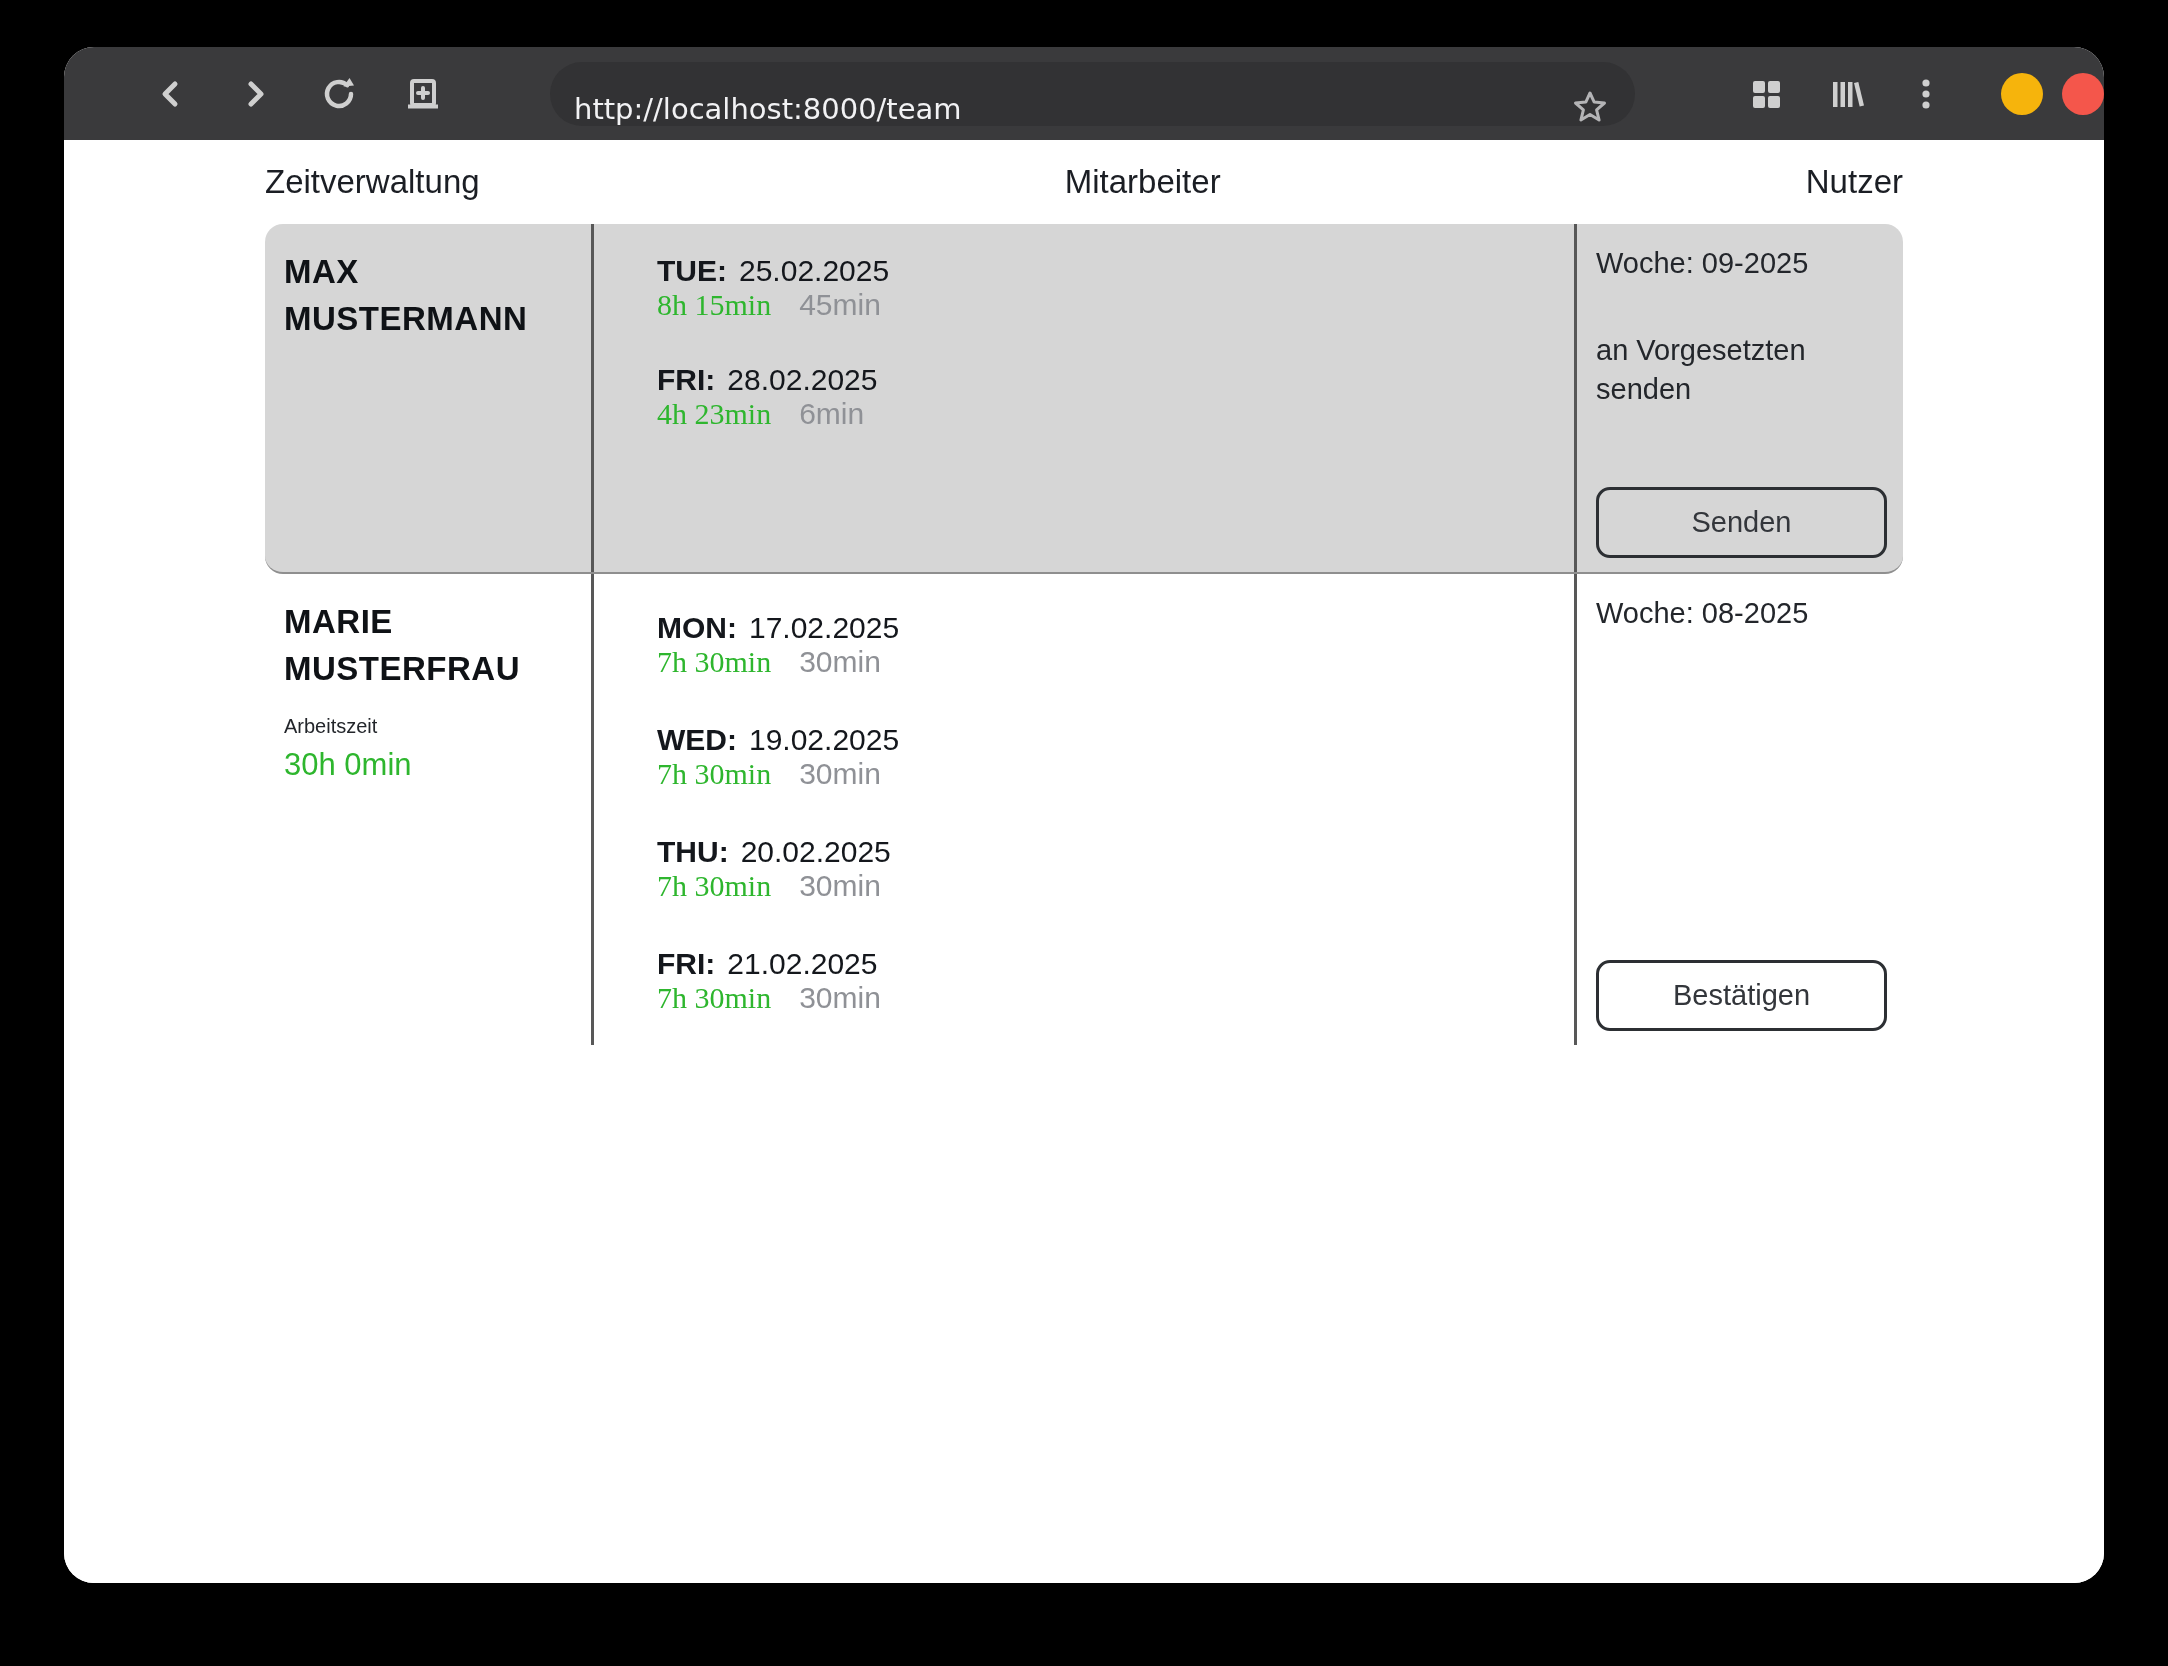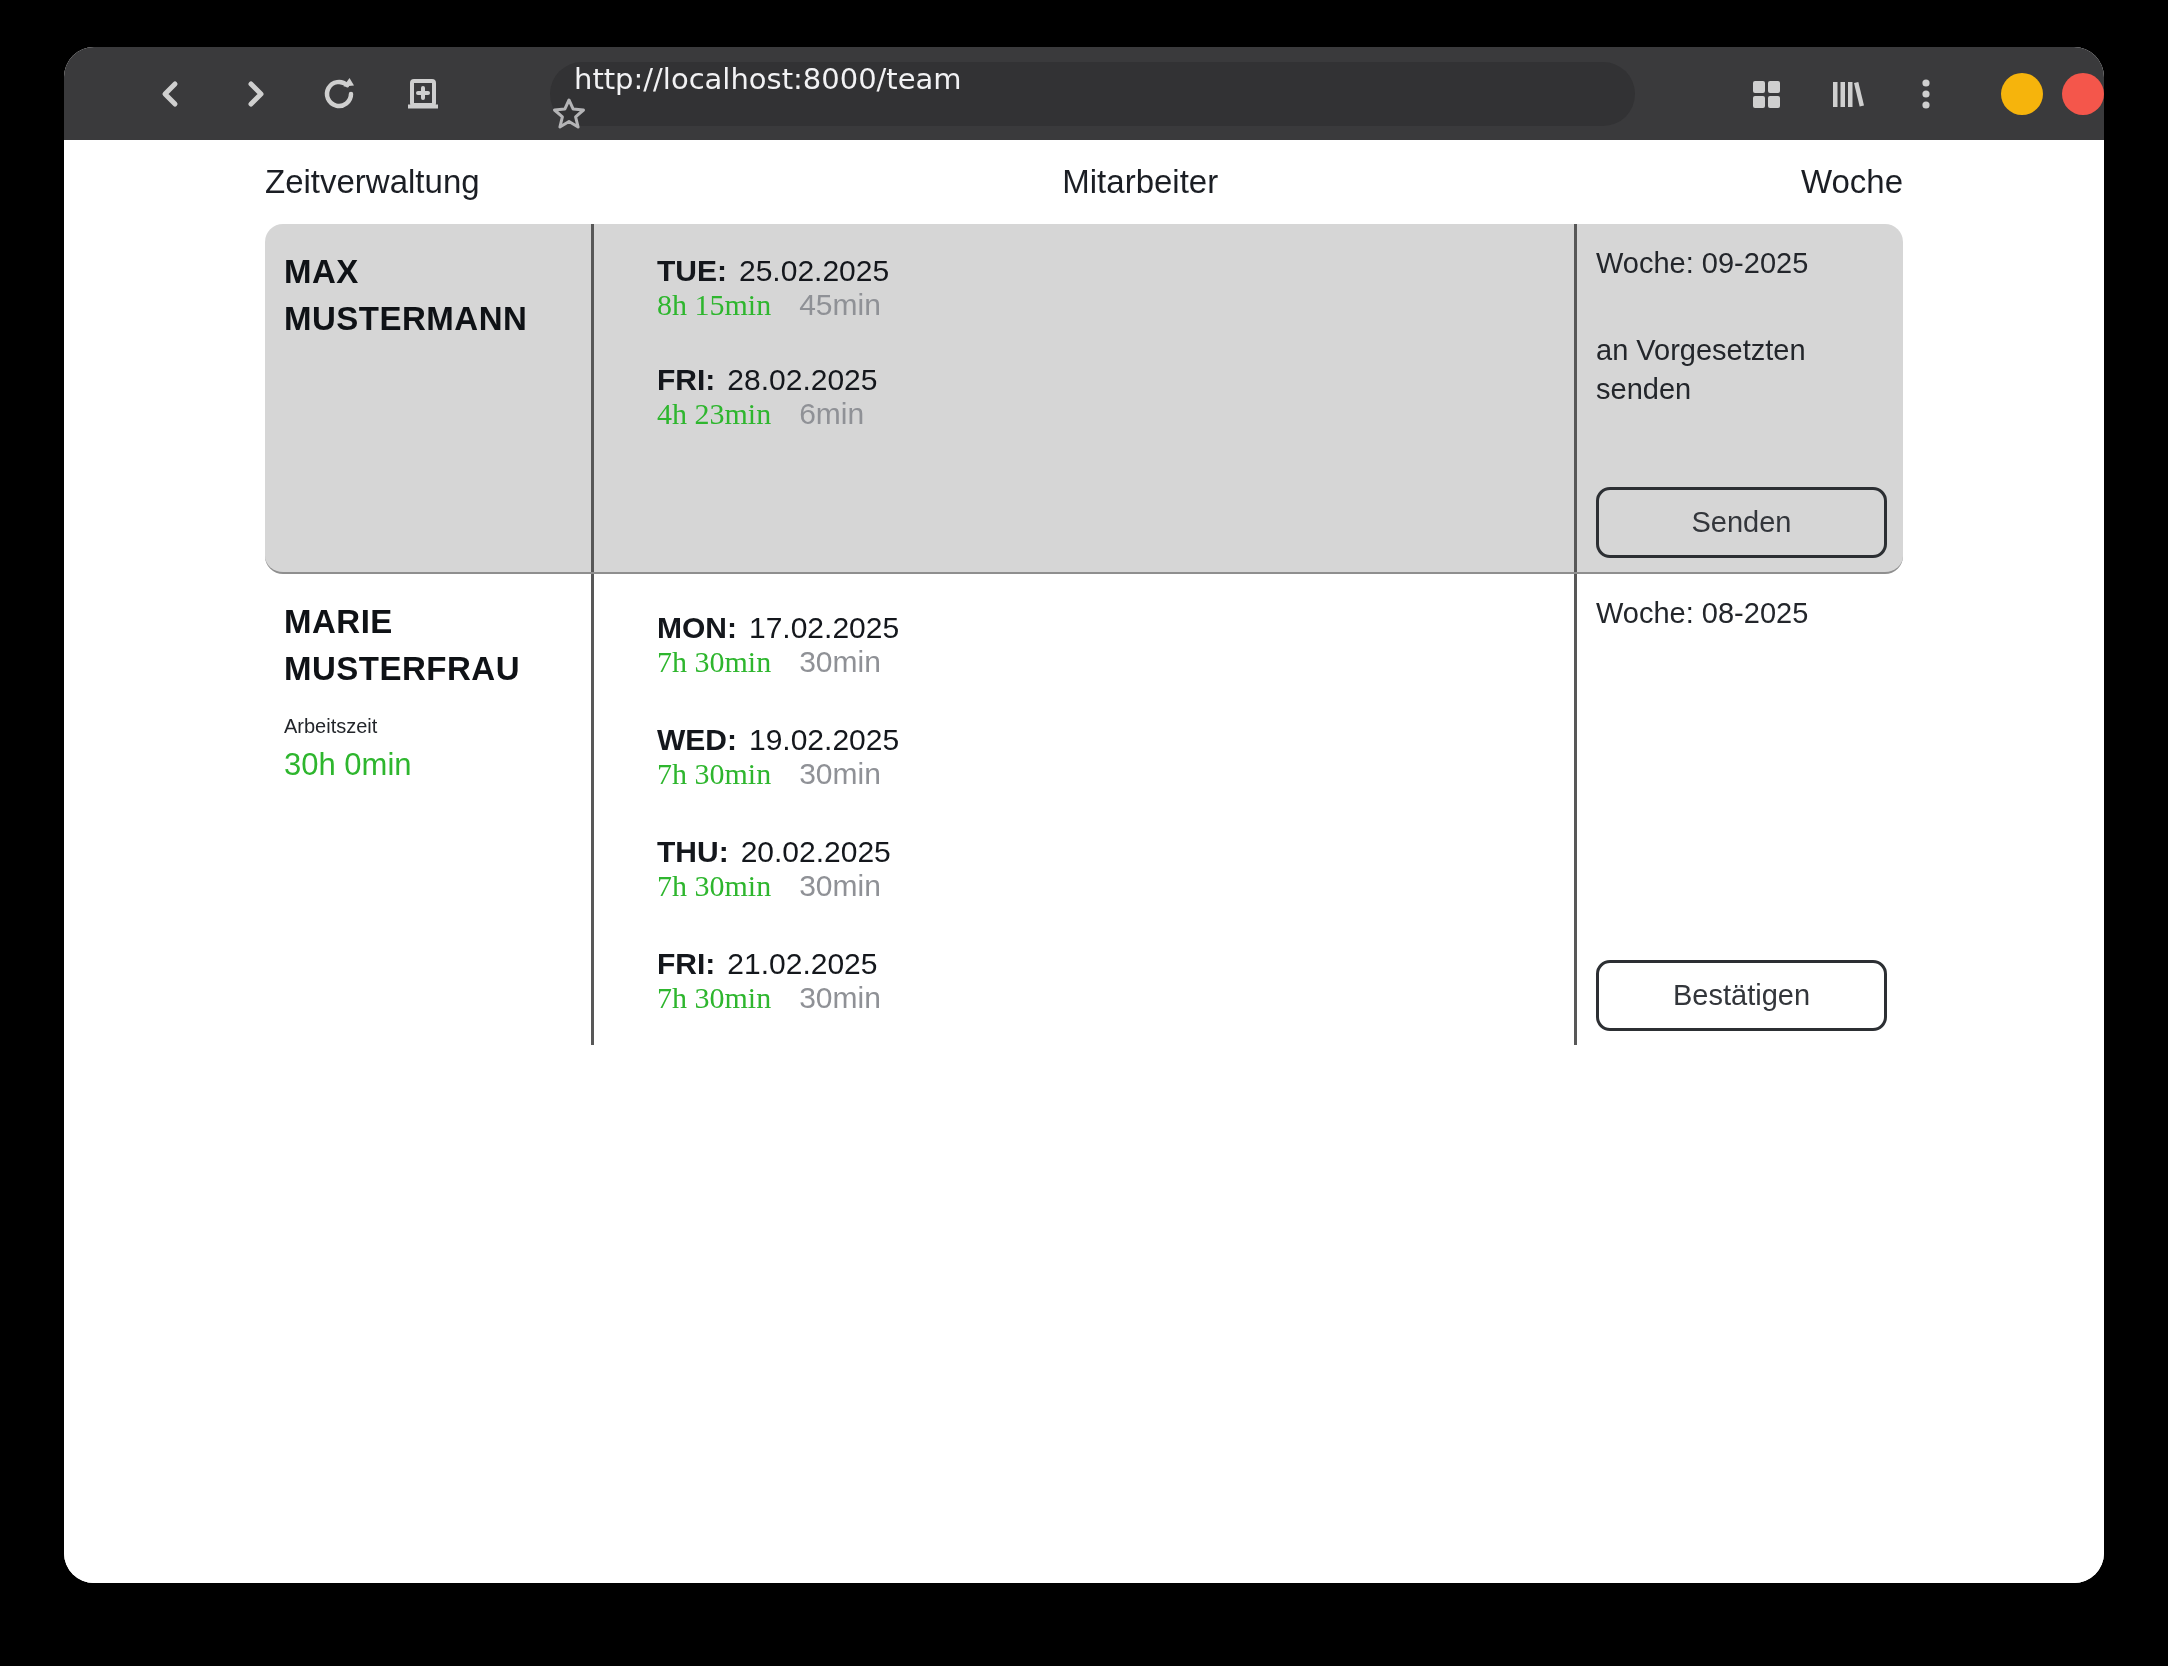--- a/index.html
+++ b/index.html
@@ -21,7 +21,7 @@
   .tool-icon svg{display:block;}
   .urlbar{
     margin-left:108px;width:1096px;height:64px;border-radius:32px;
-    background:#323234;display:flex;align-items:flex-start;flex-direction:column;
+    background:#323234;display:flex;align-items:flex-end;
   }
   .url-text{
     margin-left:24px;flex:1;

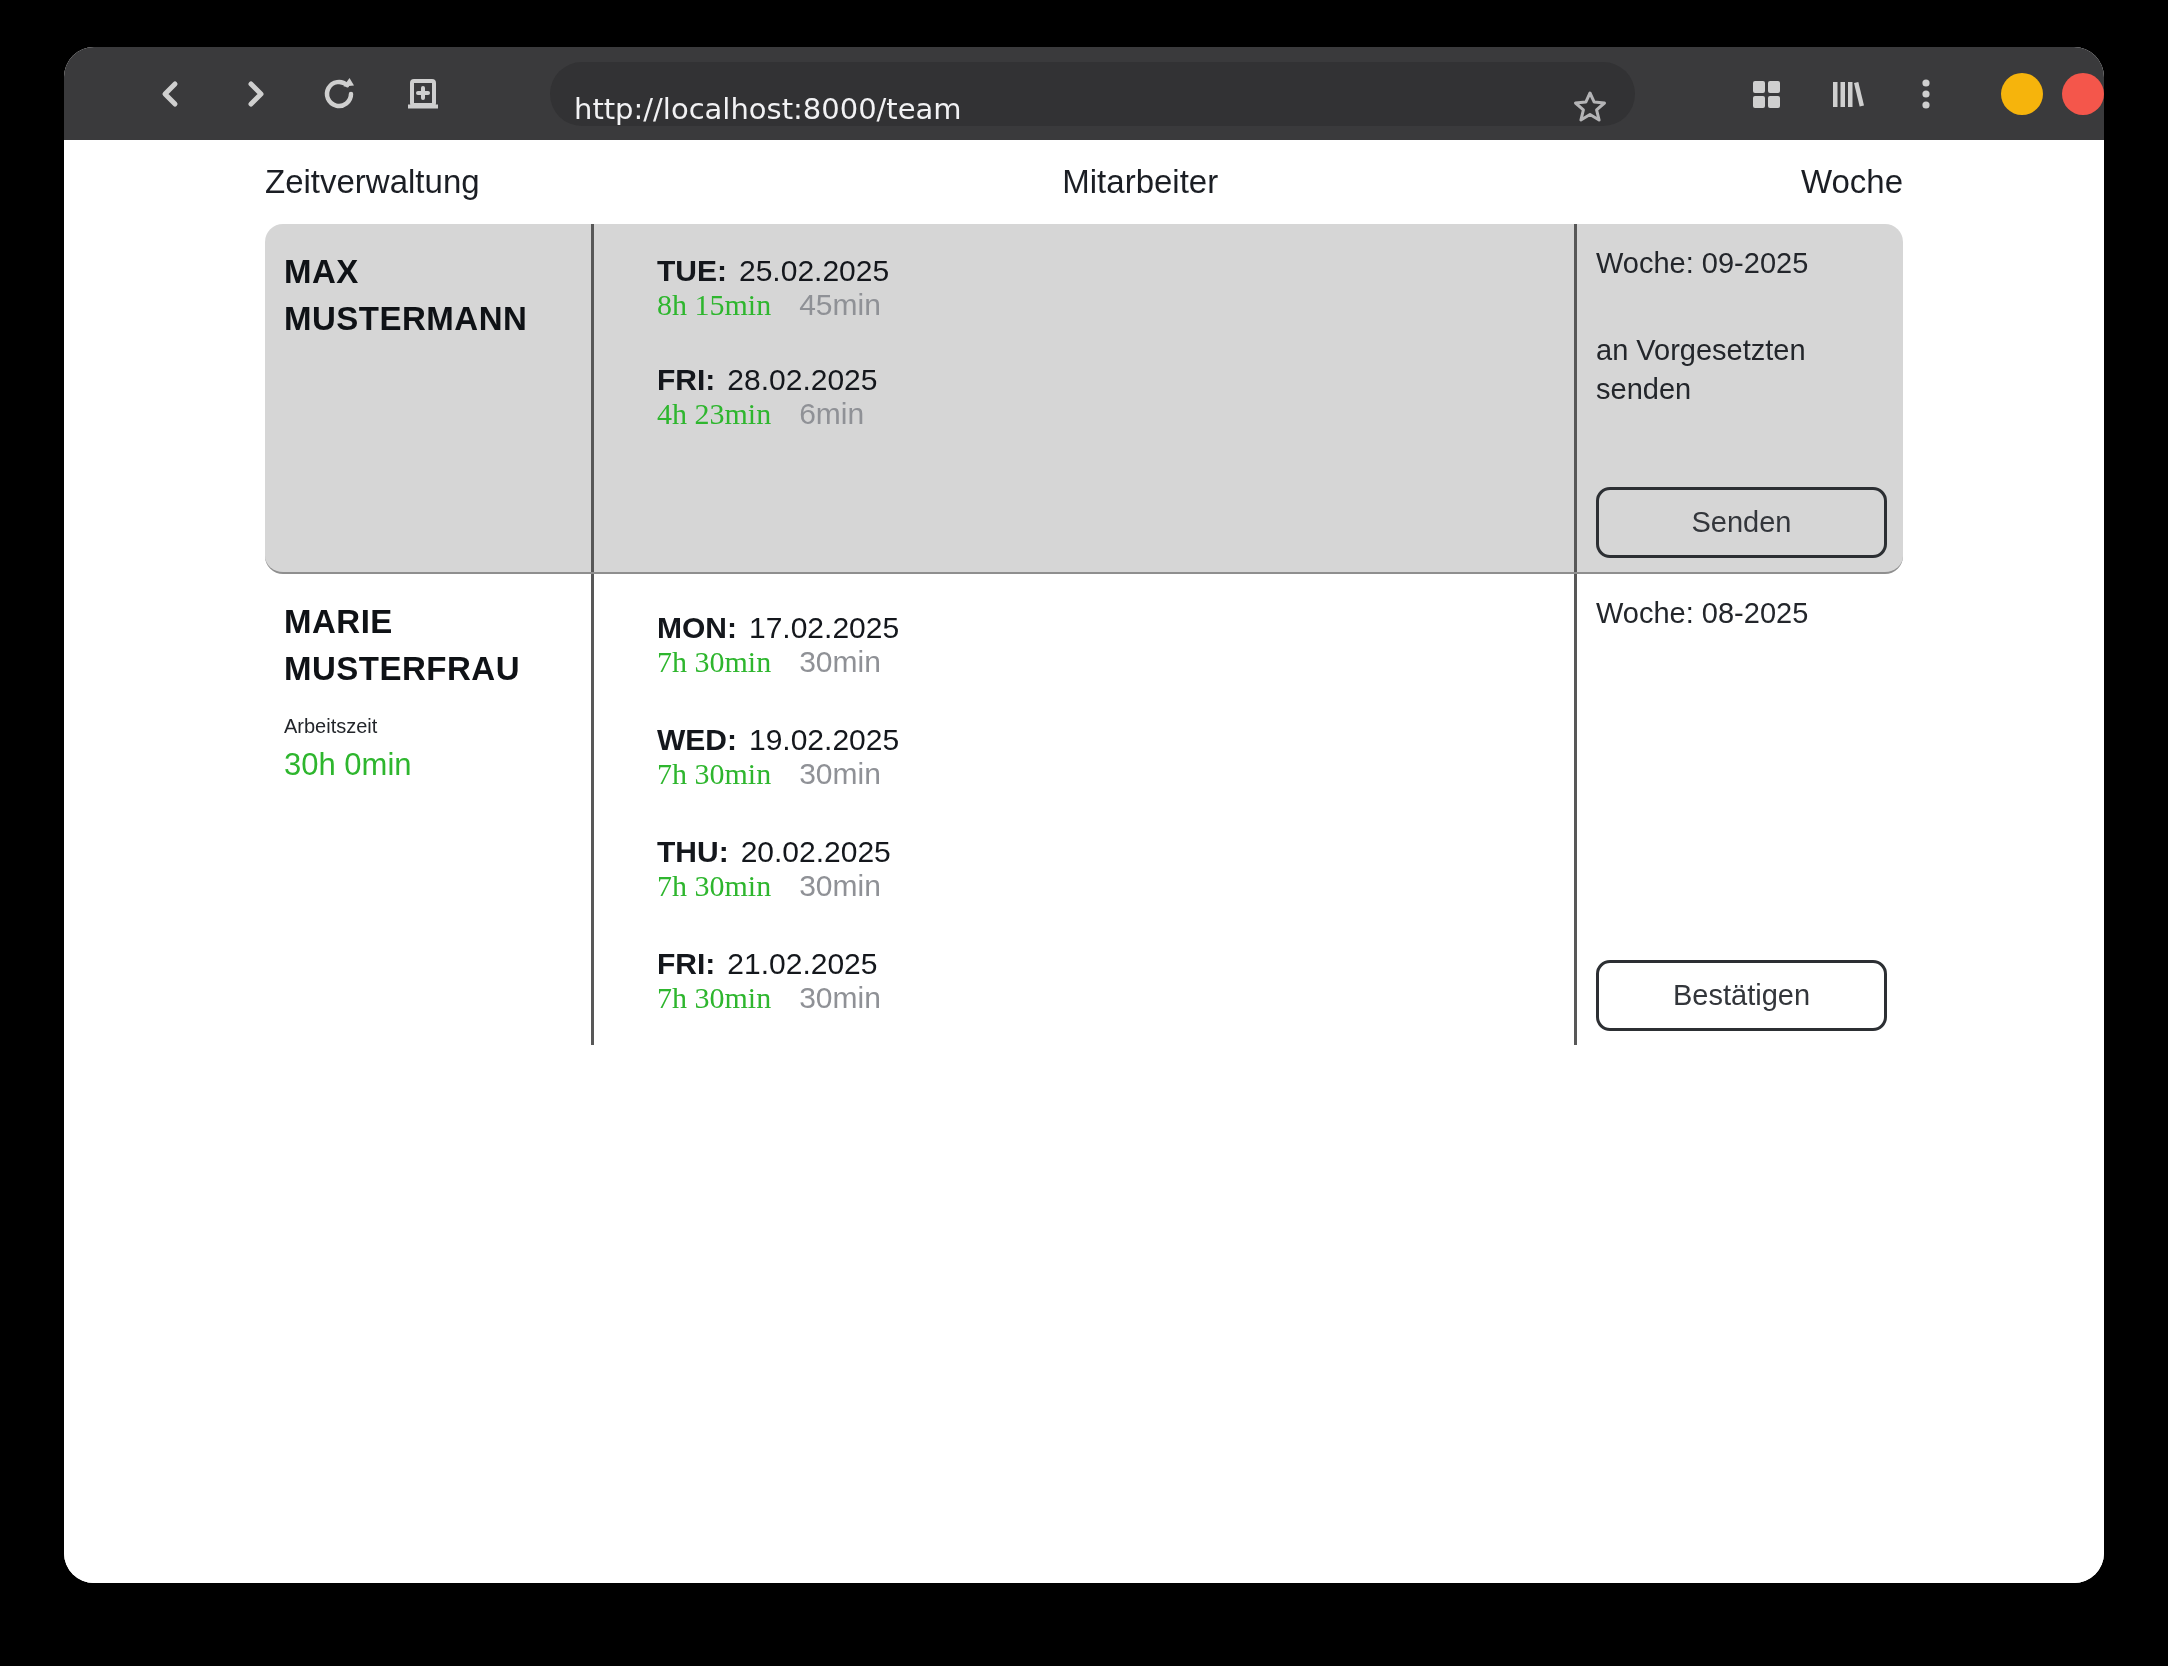--- a/index.html
+++ b/index.html
@@ -162,7 +162,7 @@
       <div class="nav">
         <span>Zeitverwaltung</span>
         <span>Mitarbeiter</span>
-        <span>Woche</span>
+        <span>Nutzer</span>
       </div>
 
       <div class="table">

